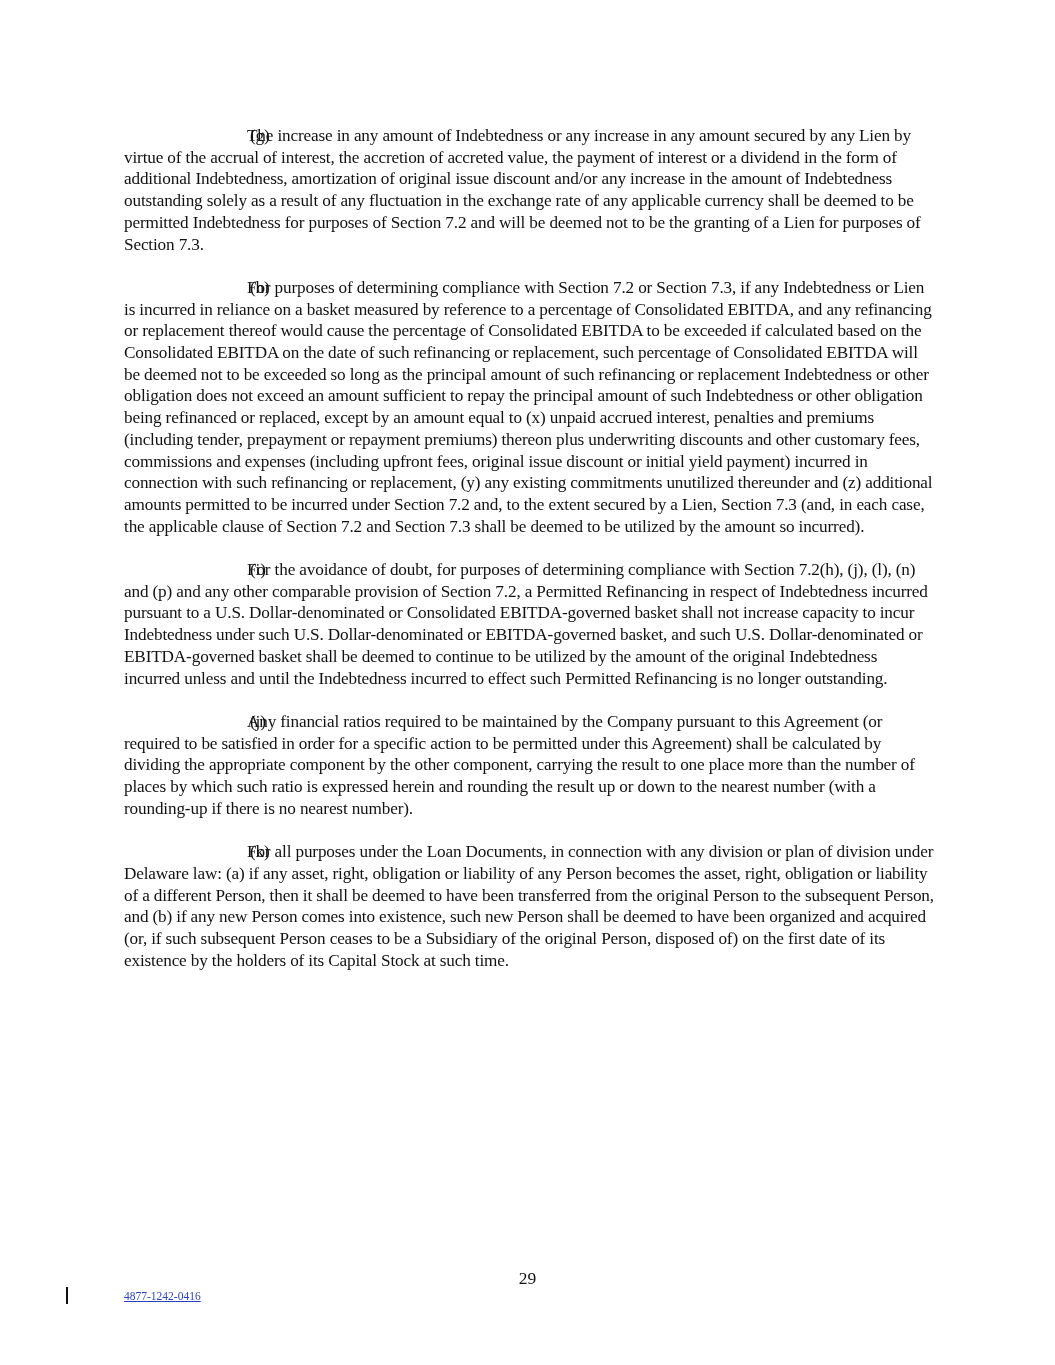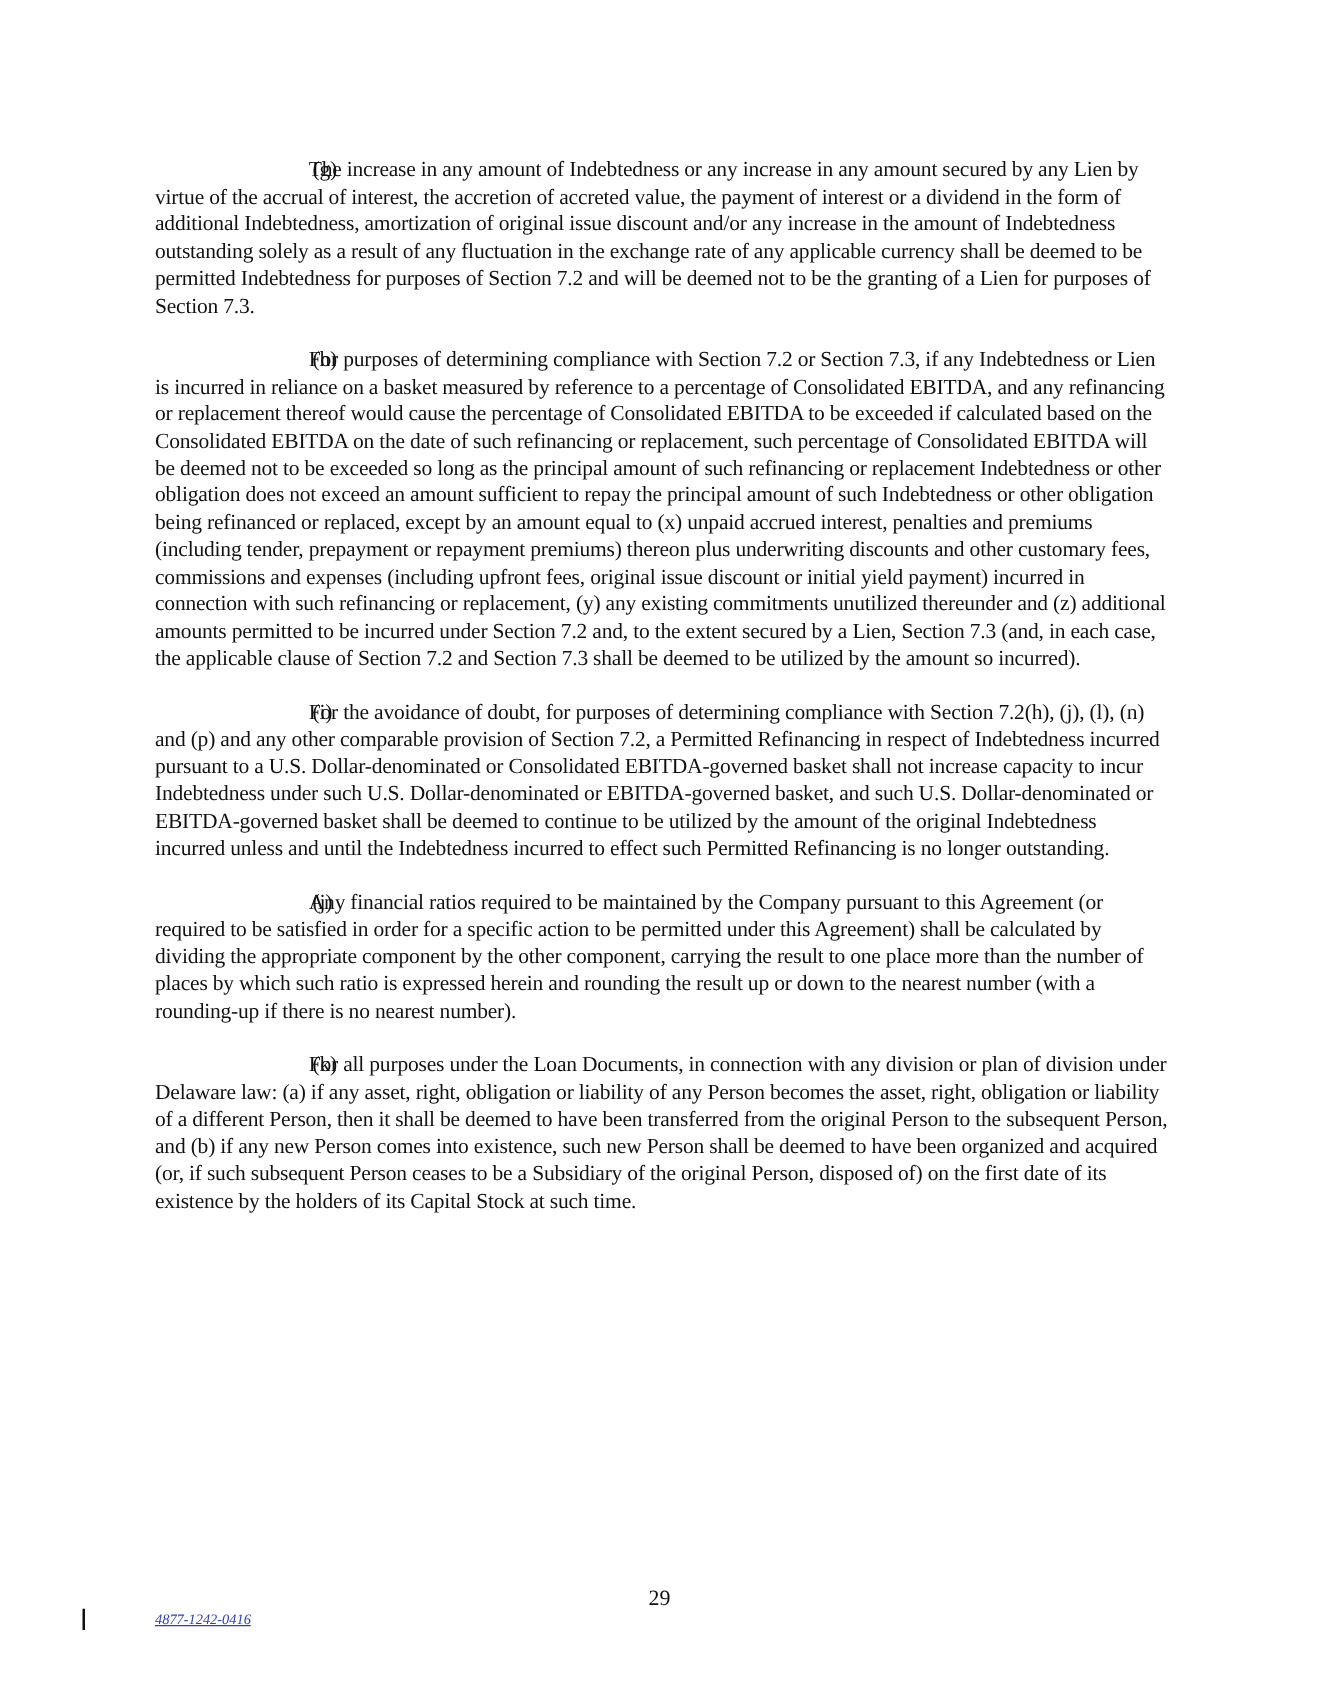--- a/index.html
+++ b/index.html
@@ -24,7 +24,7 @@
     .doc-id {
       position: absolute; left: 124px; top: 1290px;
       font-family: "Liberation Serif", serif; font-size: 11.5px;
-      color: #2a3fbf; text-decoration: underline; font-style: italic;
+      color: #2a3fbf; text-decoration: underline;
     }
     .change-bar {
       position: absolute; left: 66px; top: 1287px; width: 2px; height: 17px; background: #111;

